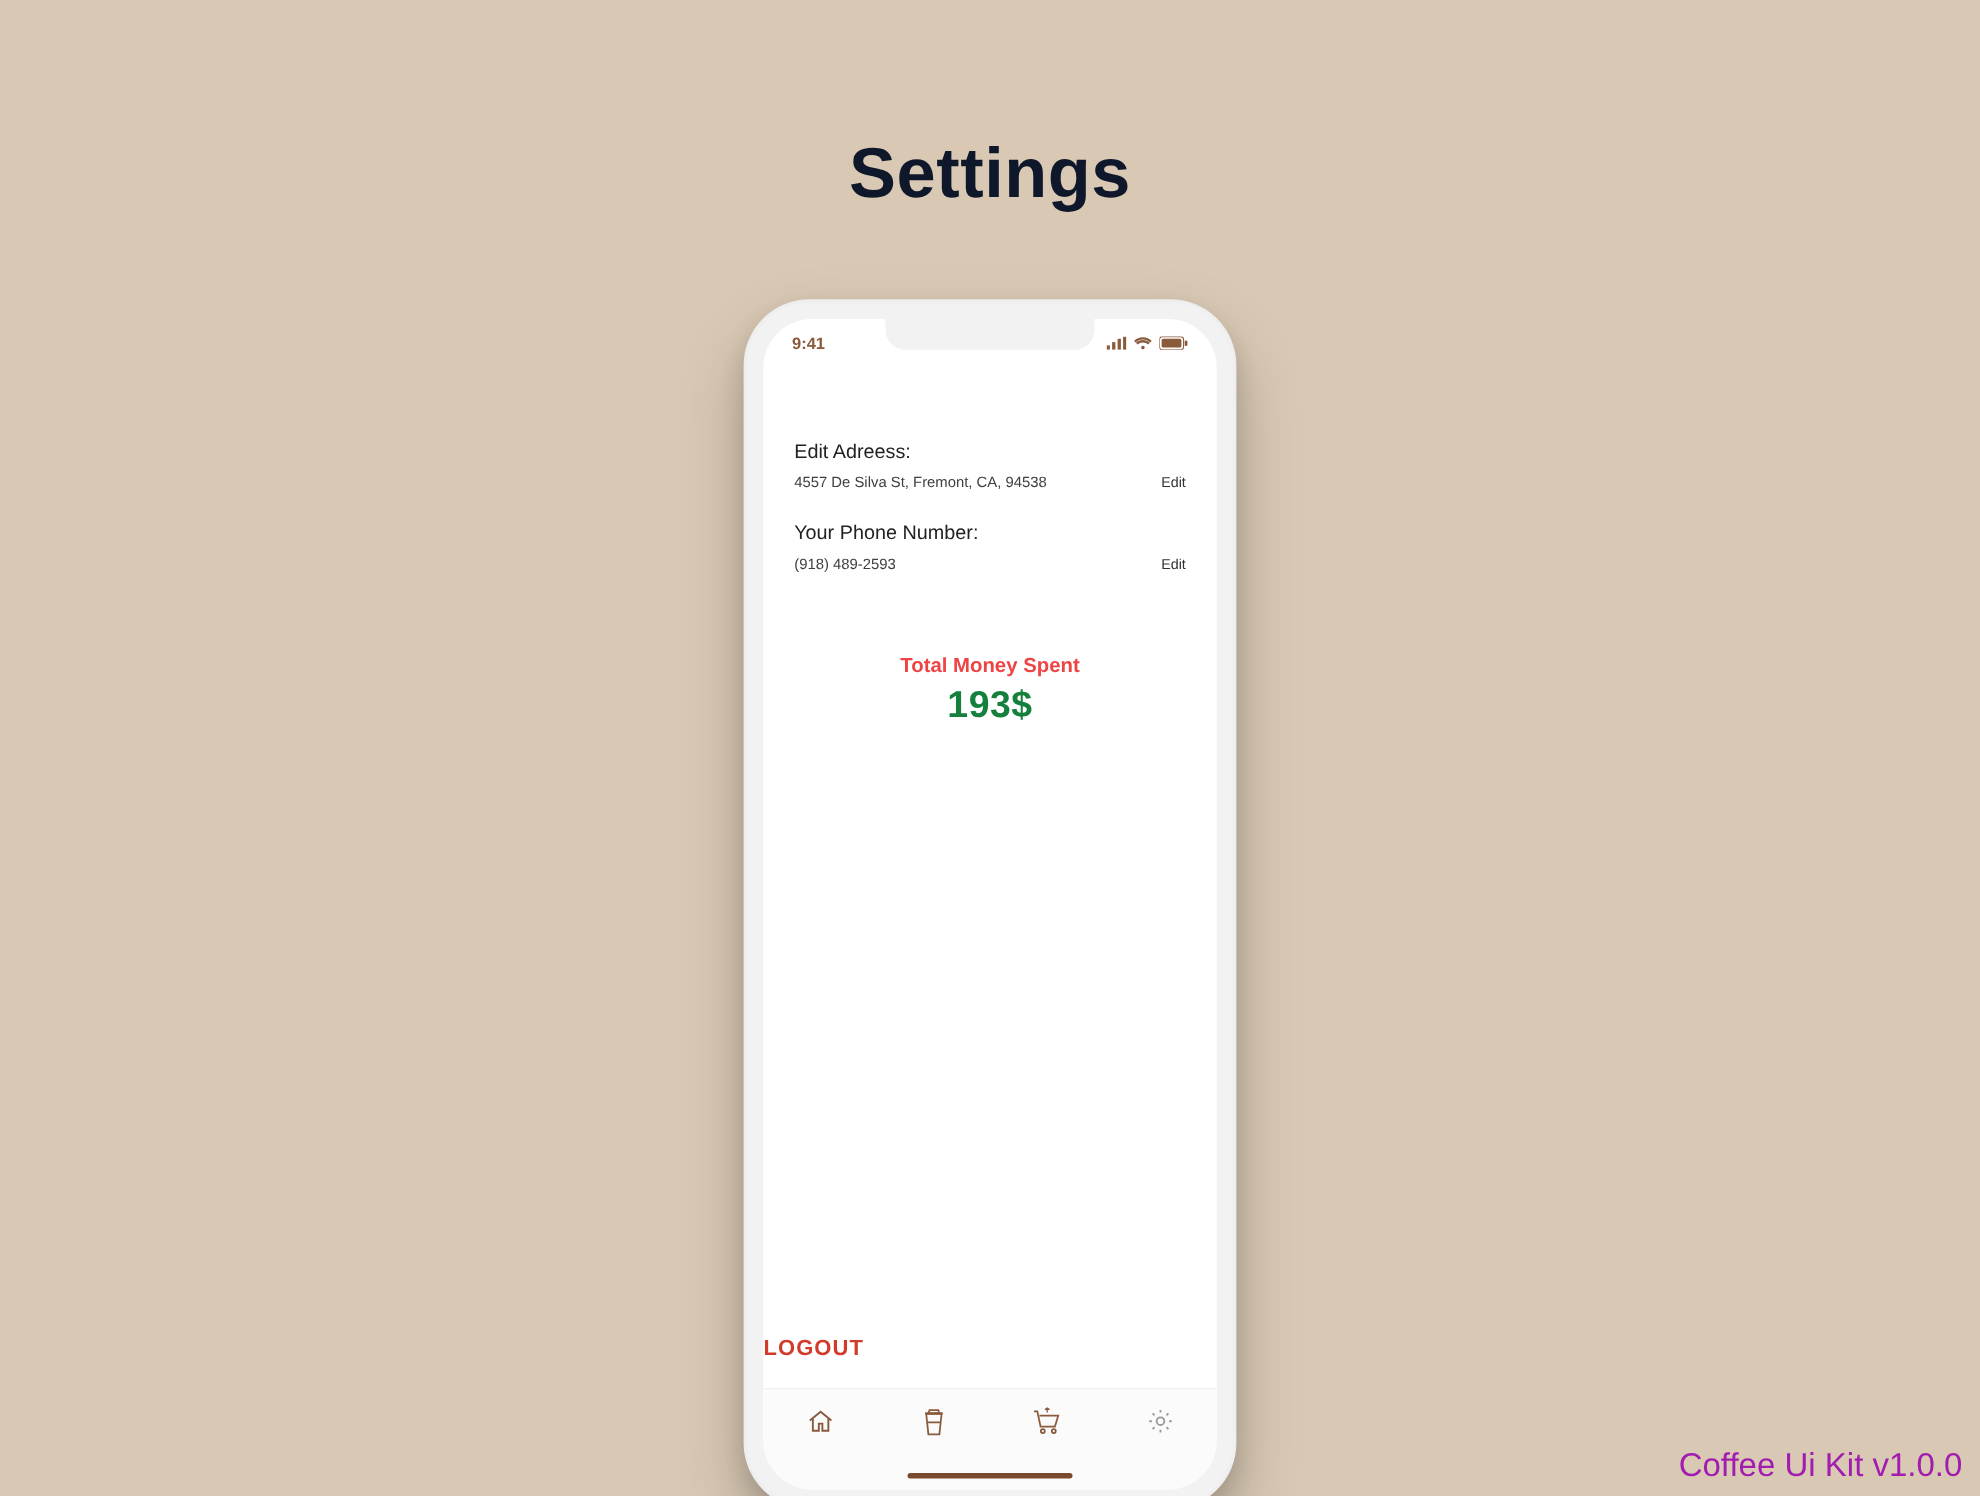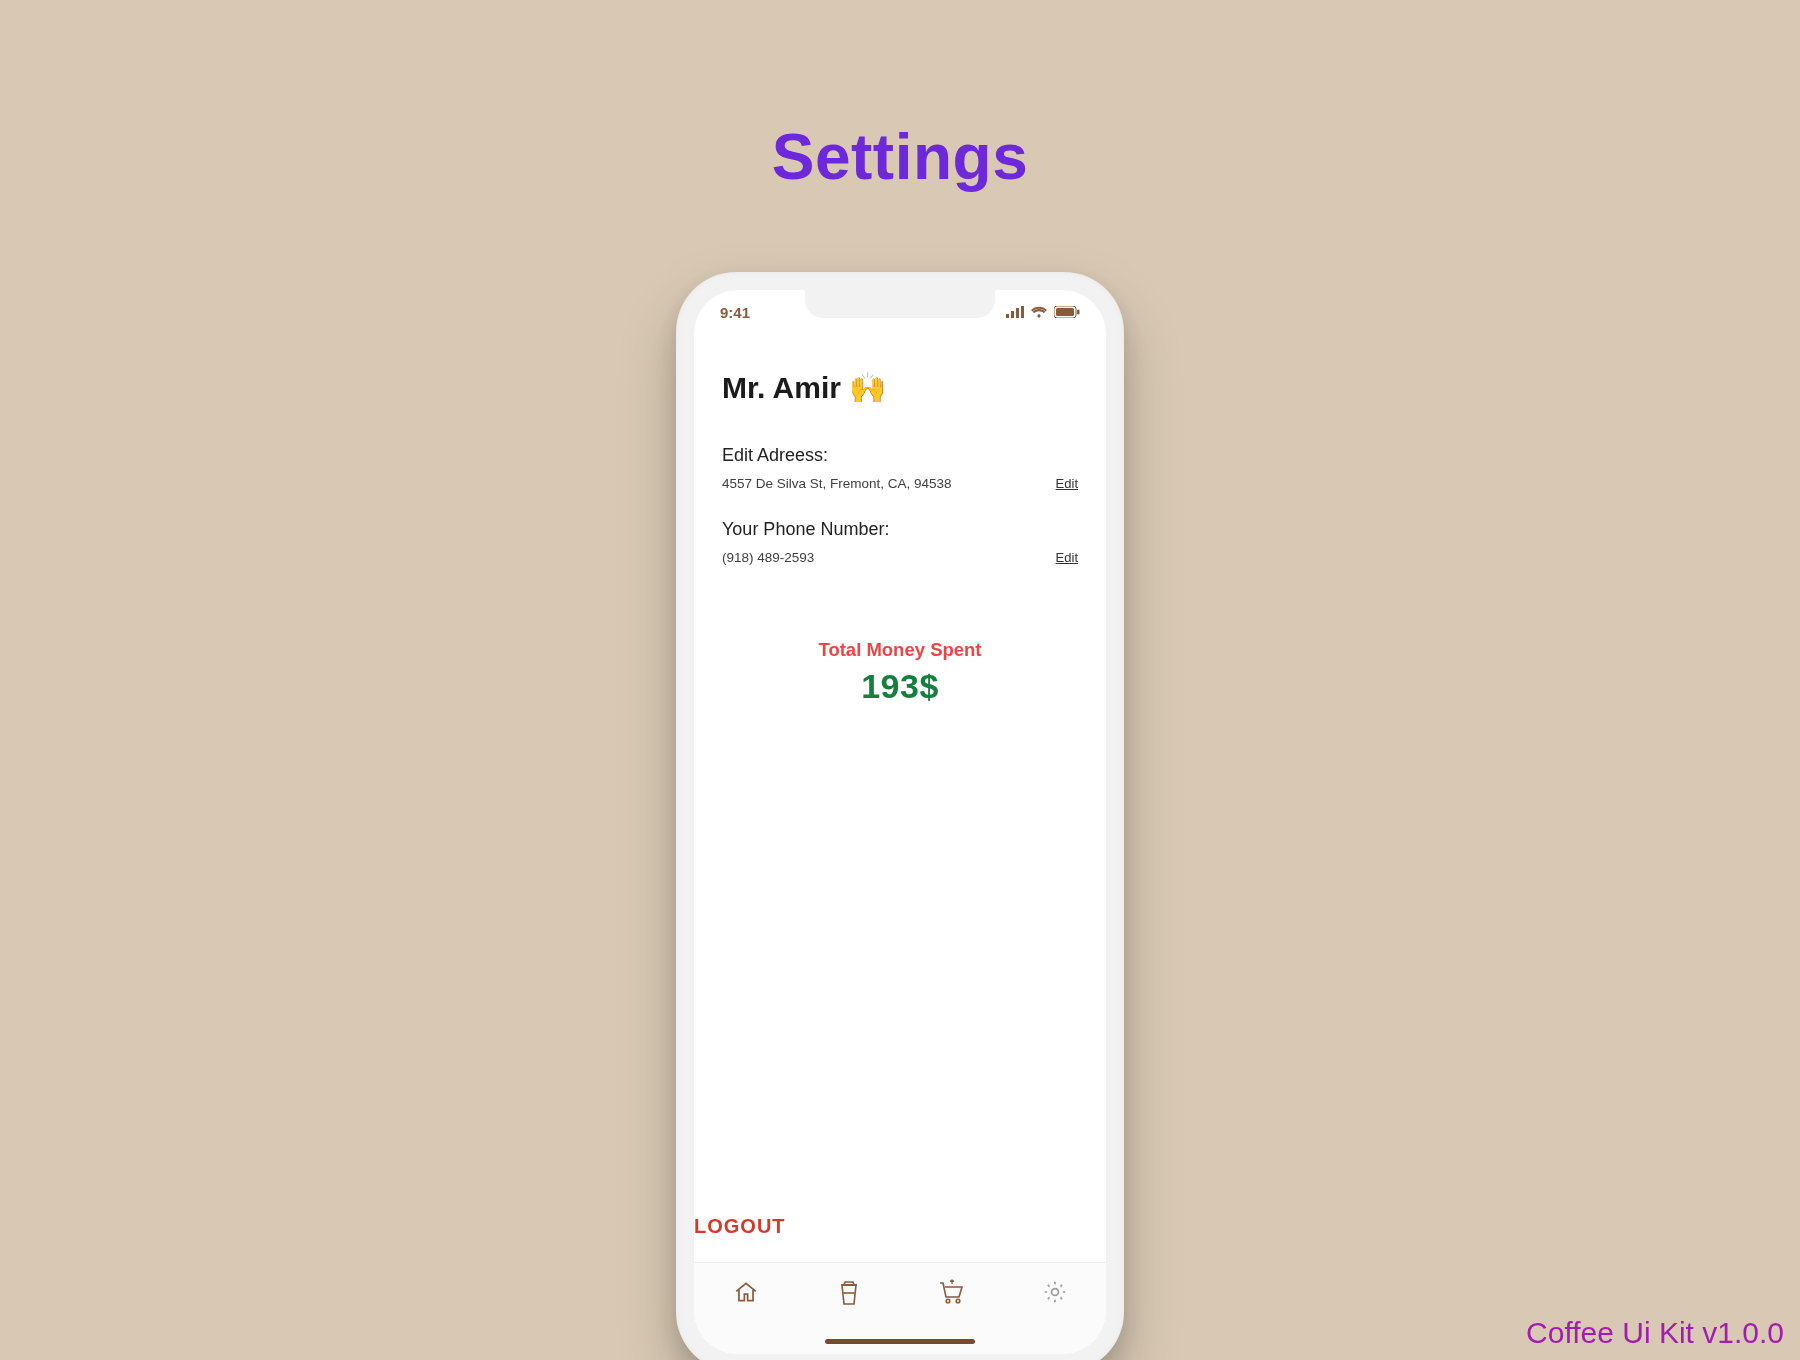--- a/index.html
+++ b/index.html
@@ -20,7 +20,7 @@
     text-align: center;
     font-size: 64px;
     font-weight: 700;
-    color: #6d28d9;
+    color: #0f172a;
     letter-spacing: 0.5px;
   }
   .kit-version {

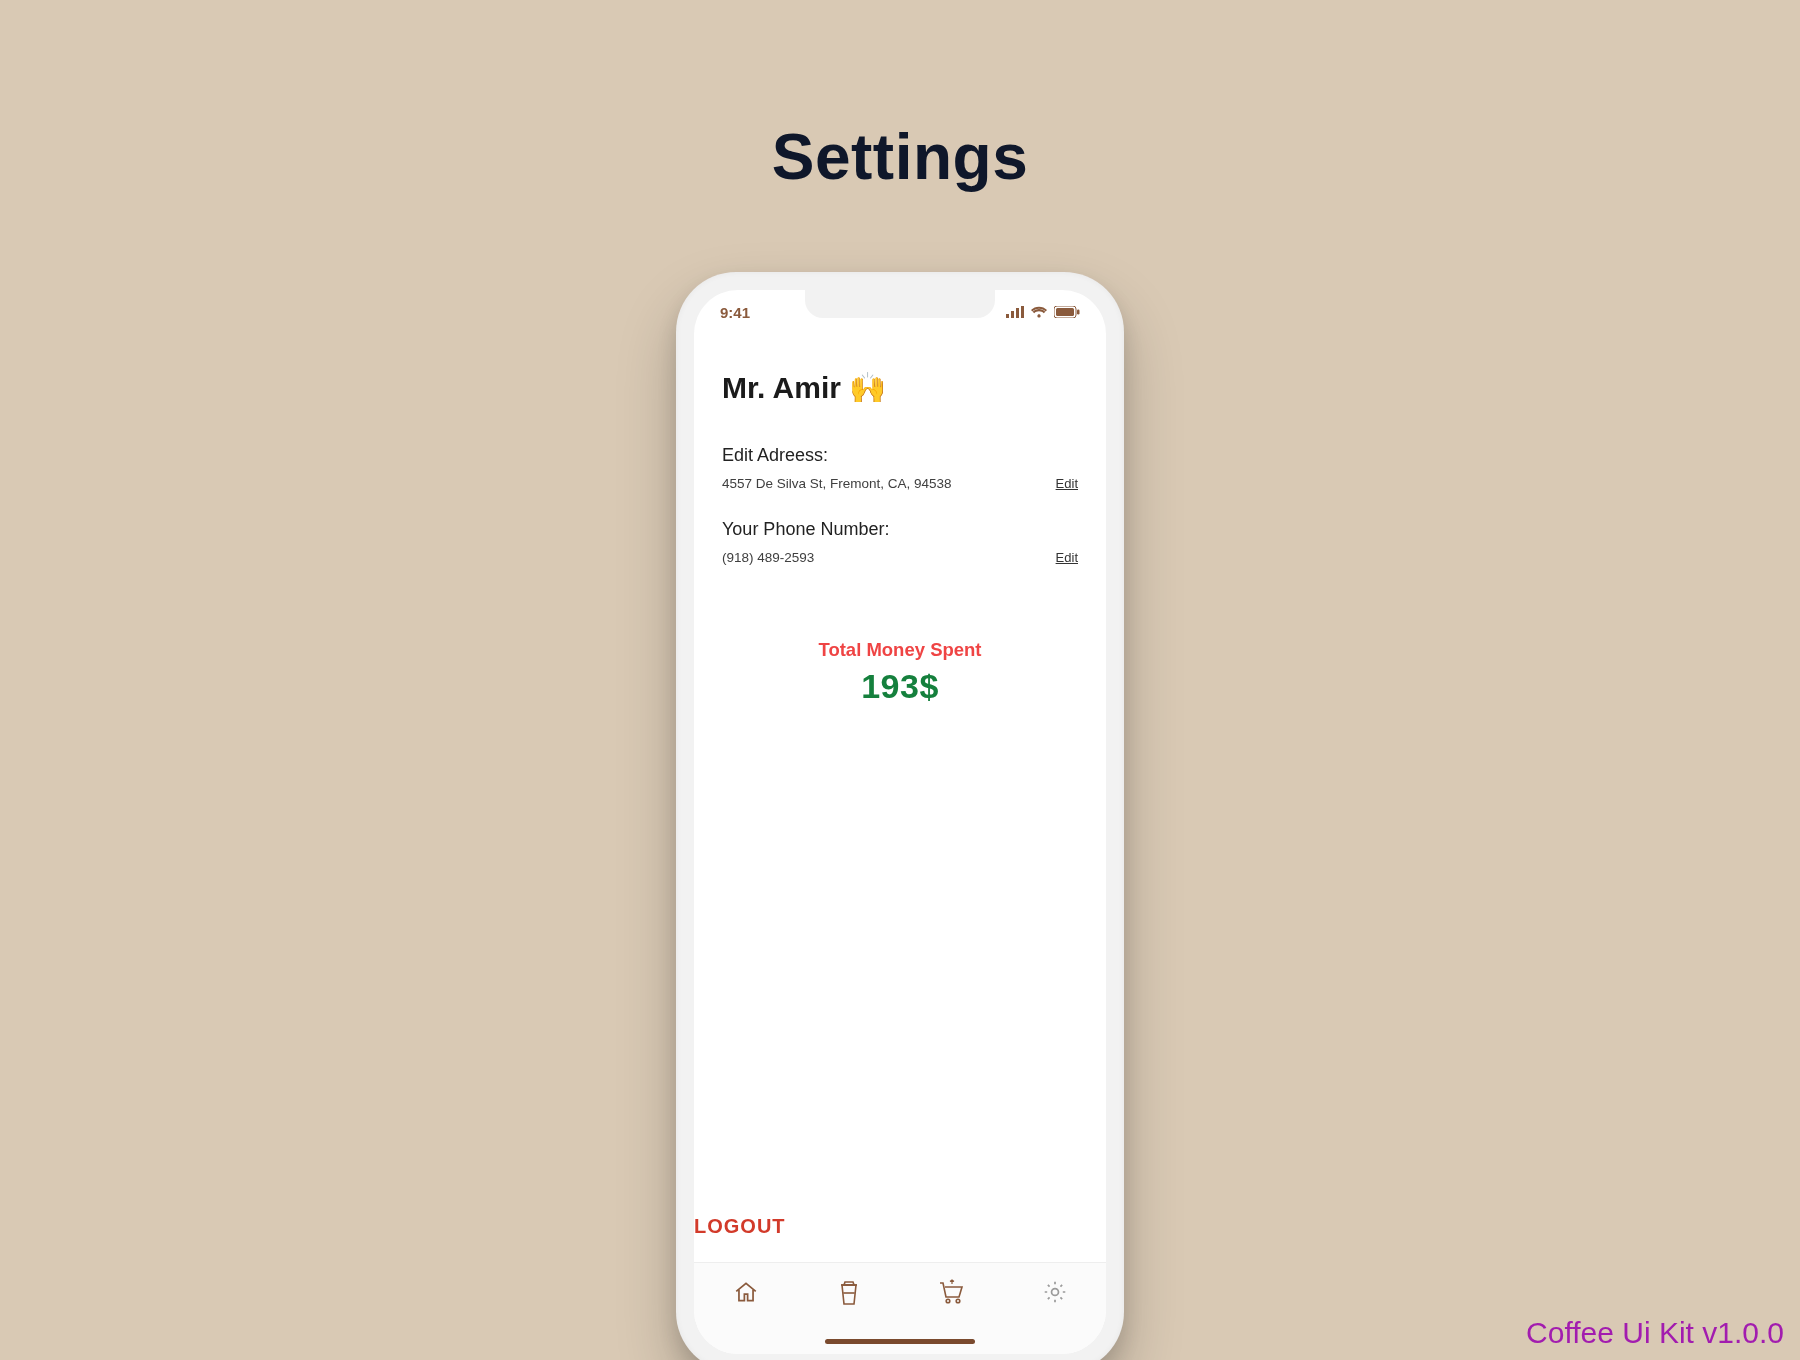--- a/index.html
+++ b/index.html
@@ -234,7 +234,6 @@
     </div>
 
     <div class="content">
-      <div class="username">Mr. Amir 🙌</div>
 
       <div class="section">
         <div class="field-label">Edit Adreess:</div>

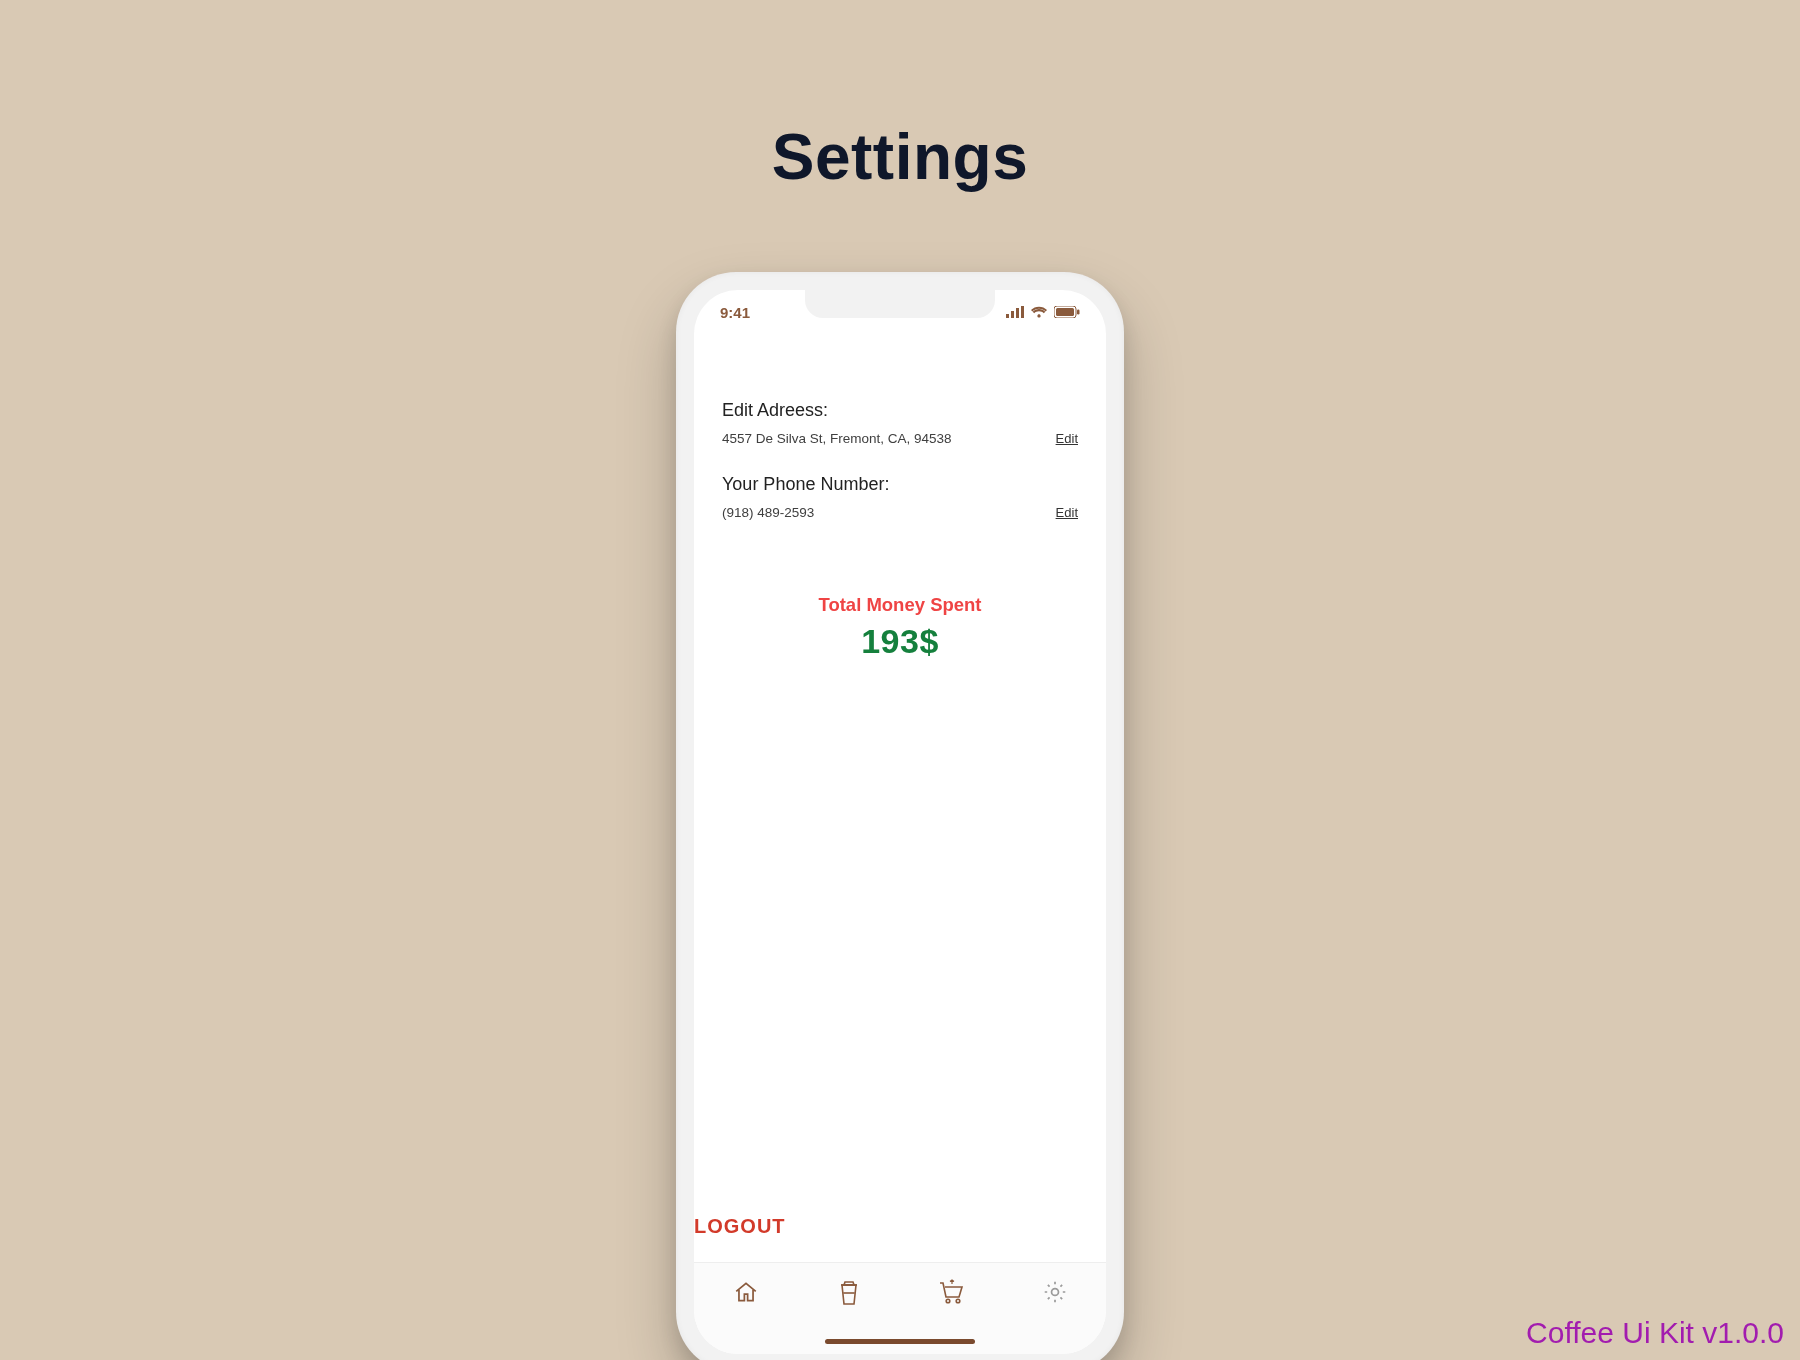--- a/index.html
+++ b/index.html
@@ -130,7 +130,6 @@
   .edit-link {
     font-size: 13px;
     color: #333;
-    text-decoration: underline;
     cursor: pointer;
   }
 

